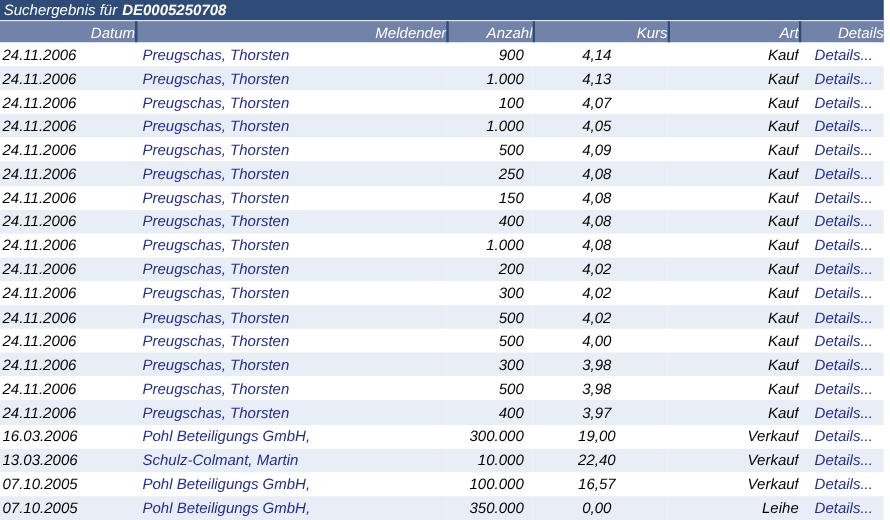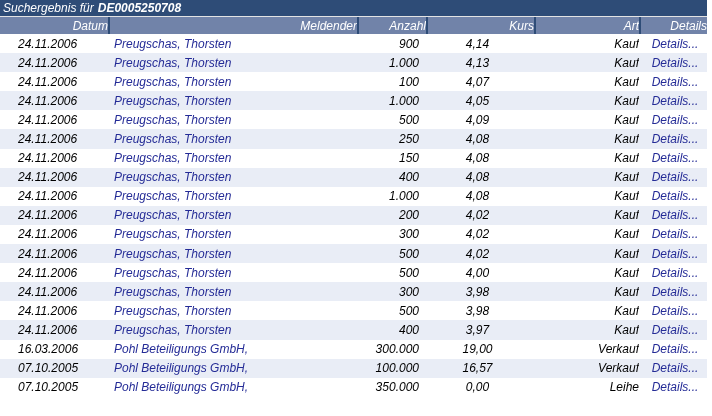--- a/index.html
+++ b/index.html
@@ -38,7 +38,7 @@
     box-sizing:border-box;font-size:12px;color:var(--text-color);
     padding:0;white-space:nowrap;overflow:hidden;vertical-align:middle;
   }
-  td.datum{padding-left:18px;text-align:left;}
+  td.datum{padding-left:2px;text-align:left;}
   td.meldender{padding-left:6px;text-align:left;}
   td.anzahl{padding-right:7px;text-align:right;}
   td.kurs{padding-right:5px;text-align:center;}

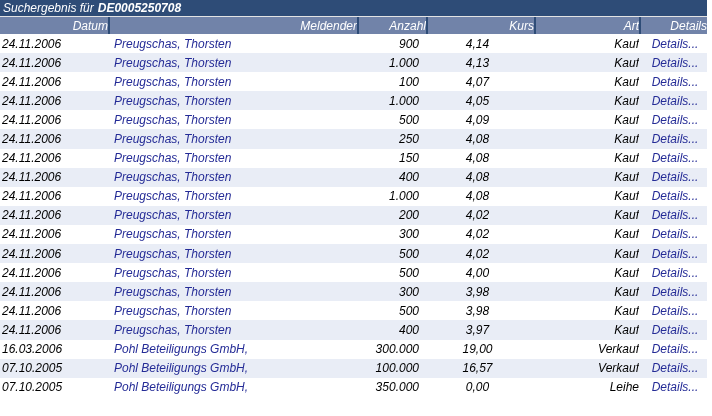--- a/index.html
+++ b/index.html
@@ -211,6 +211,14 @@
           <td class="details"><a>Details...</a></td>
         </tr>
         <tr>
+          <td class="datum">13.03.2006</td>
+          <td class="meldender"><a>Schulz-Colmant, Martin</a></td>
+          <td class="anzahl">10.000</td>
+          <td class="kurs">22,40</td>
+          <td class="art">Verkauf</td>
+          <td class="details"><a>Details...</a></td>
+        </tr>
+        <tr>
           <td class="datum">07.10.2005</td>
           <td class="meldender"><a>Pohl Beteiligungs GmbH,</a></td>
           <td class="anzahl">100.000</td>

